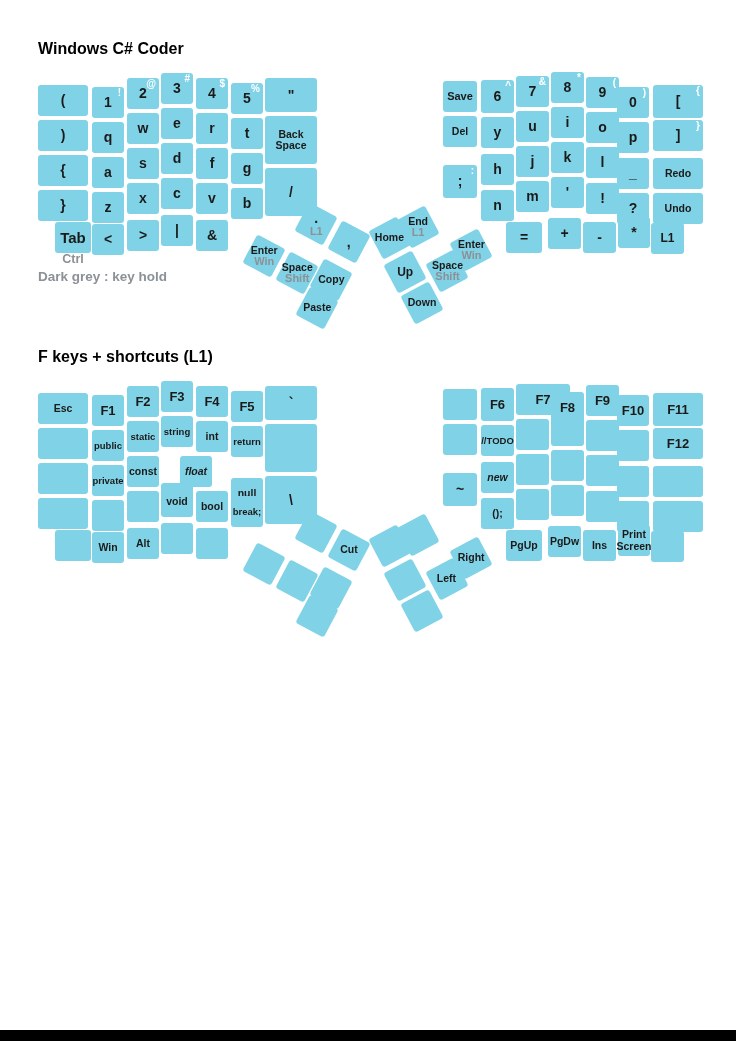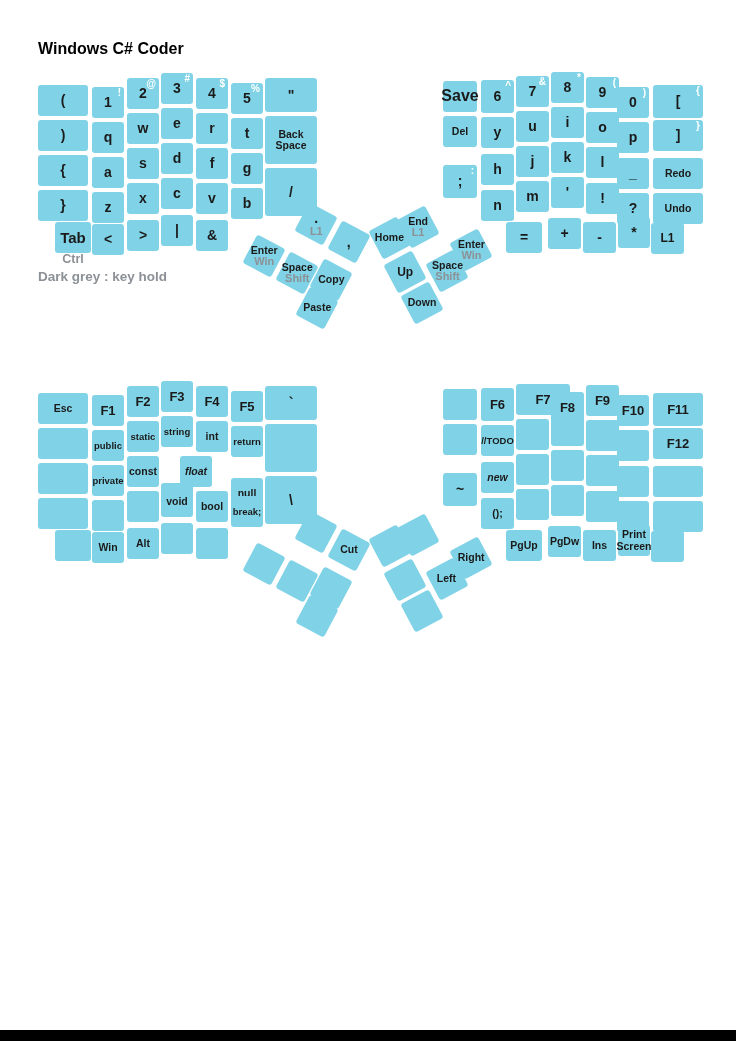--- a/index.html
+++ b/index.html
@@ -193,7 +193,7 @@
           <span class="tap">/</span>
         </div>
       </div>
-      <div class="key" style="left: 443px; top: 81px; width: 34px; height: 31px; font-size: 16px;">
+      <div class="key" style="left: 443px; top: 81px; width: 34px; height: 31px; font-size: 11px;">
         <div class="lbl">
           <span class="tap">Save</span>
         </div>

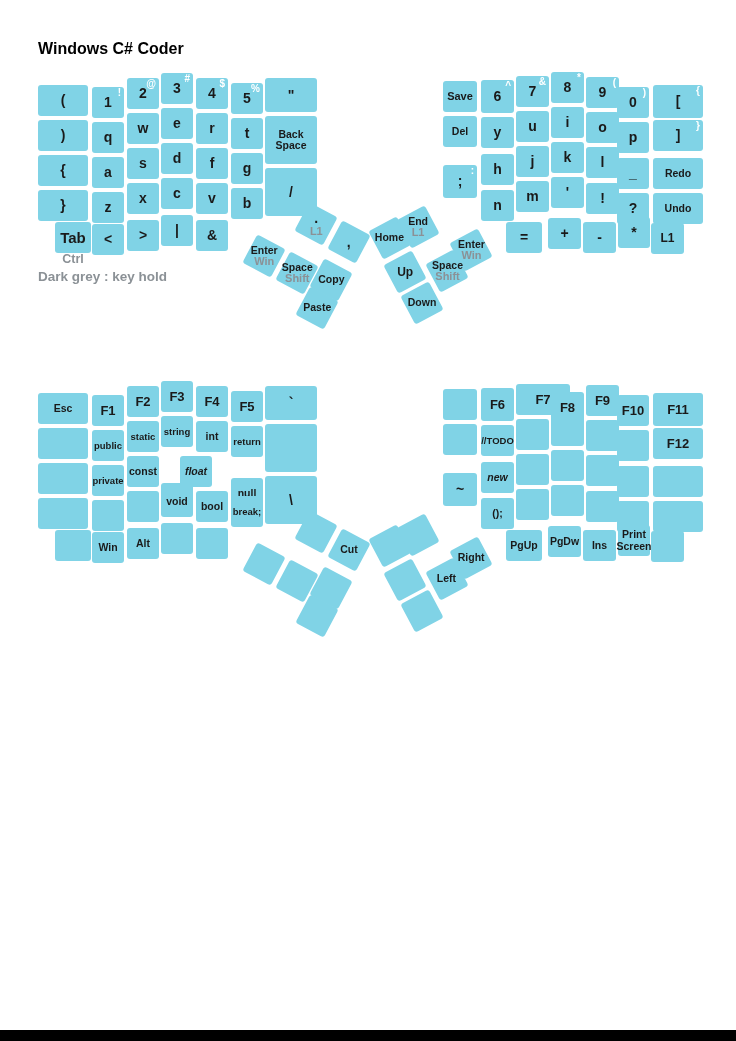--- a/index.html
+++ b/index.html
@@ -25,6 +25,7 @@
 <div class="canvas">
   <div class="title" style="top:40px;">Windows C# Coder</div>
   <div class="legend">Dark grey : key hold</div>
+  <div class="title" style="top:348px;">F keys + shortcuts (L1)</div>
   <div id="keys-root">
       <div class="key" style="left: 38px; top: 85px; width: 50px; height: 31px; font-size: 14px;">
         <div class="lbl">

